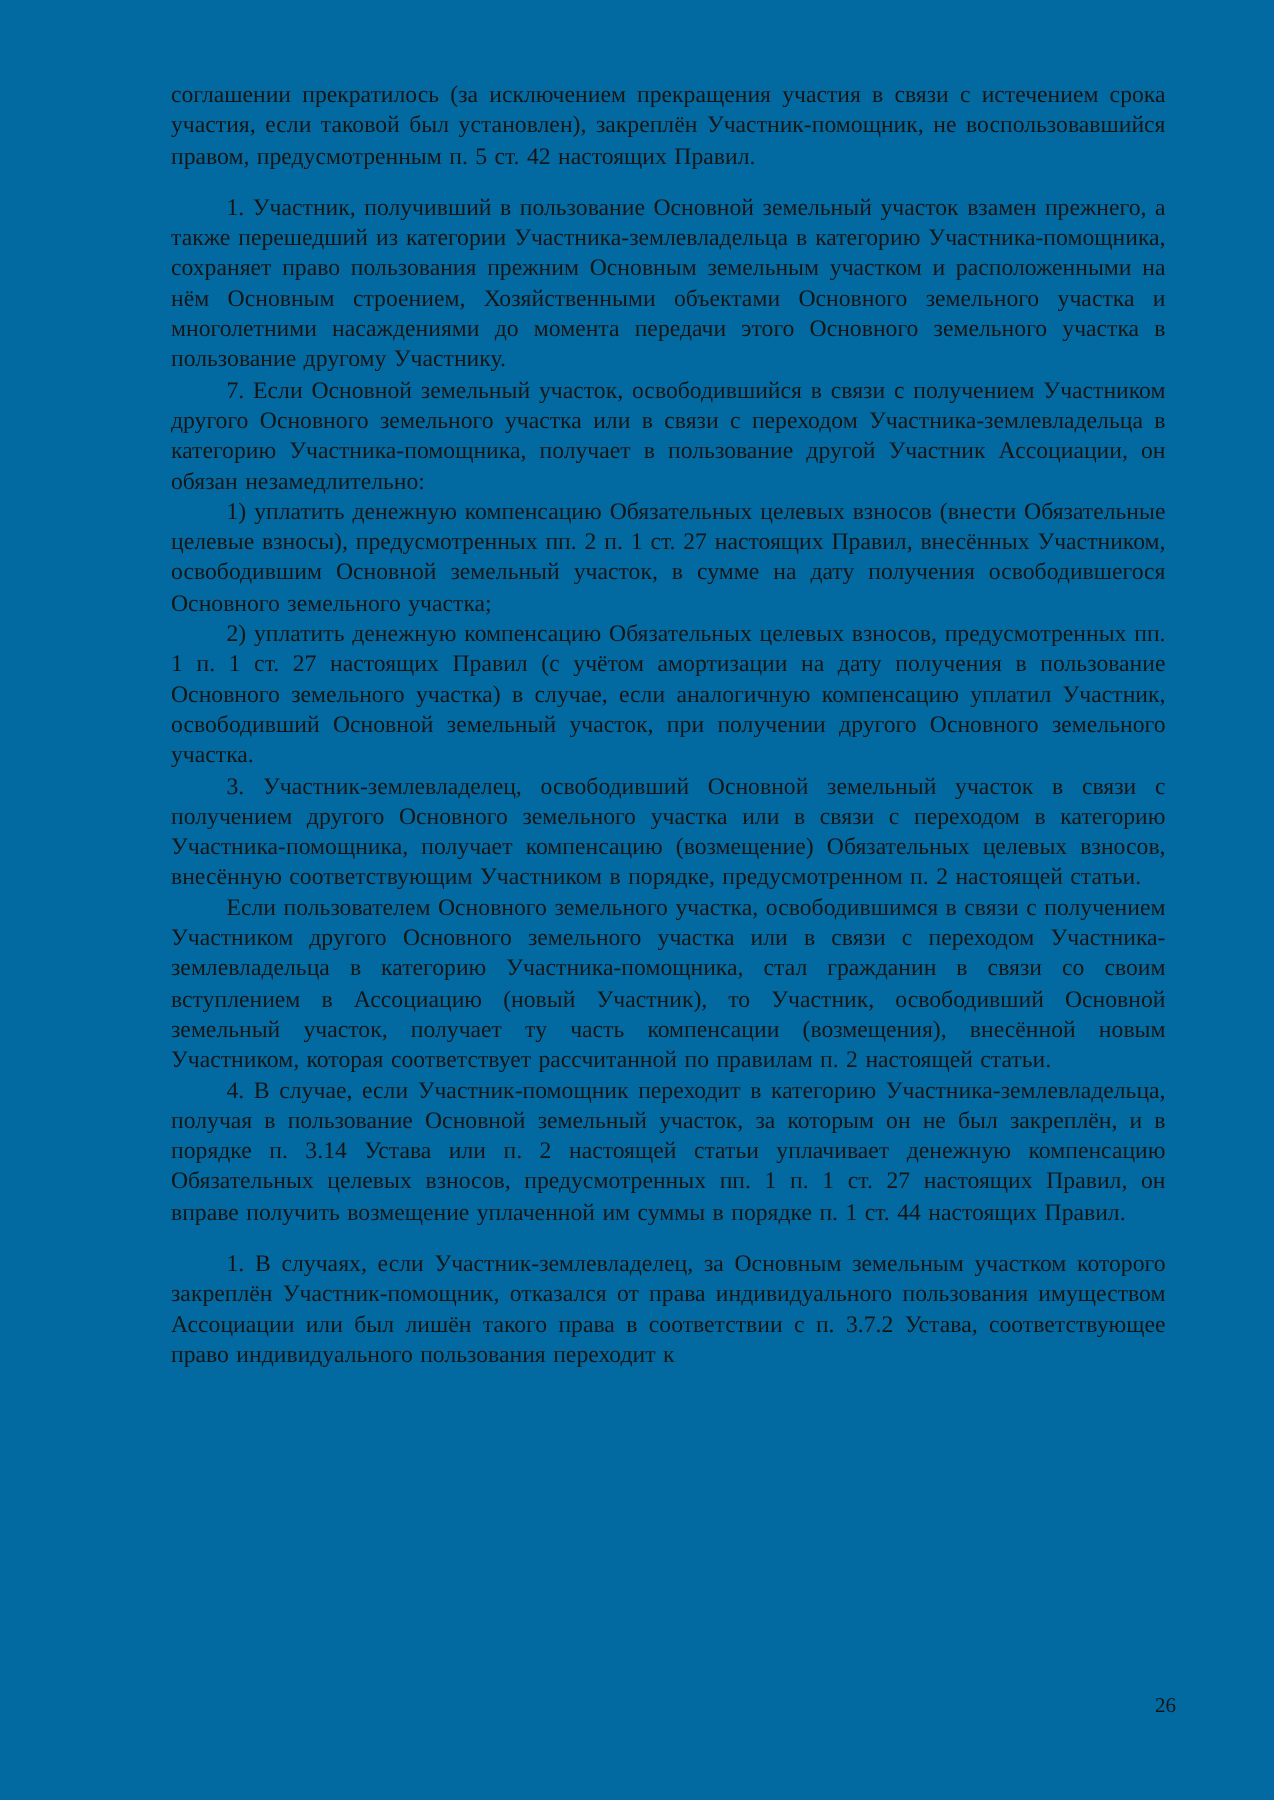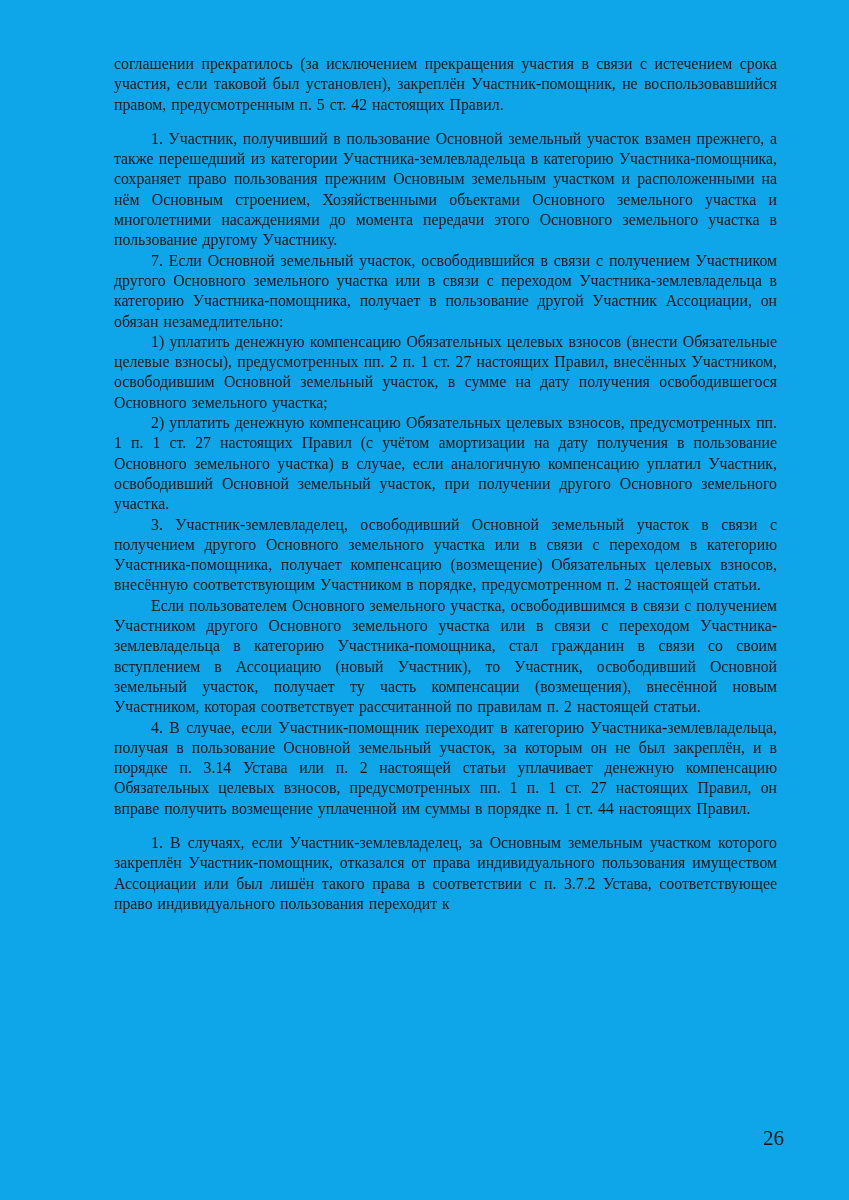--- a/index.html
+++ b/index.html
@@ -11,7 +11,7 @@
     position: relative;
     width: 849px;
     height: 1200px;
-    background: #0ea5e9;
+    background: #0369a1;
     overflow: hidden;
     font-family: "Liberation Serif", "DejaVu Serif", serif;
     color: #161616;

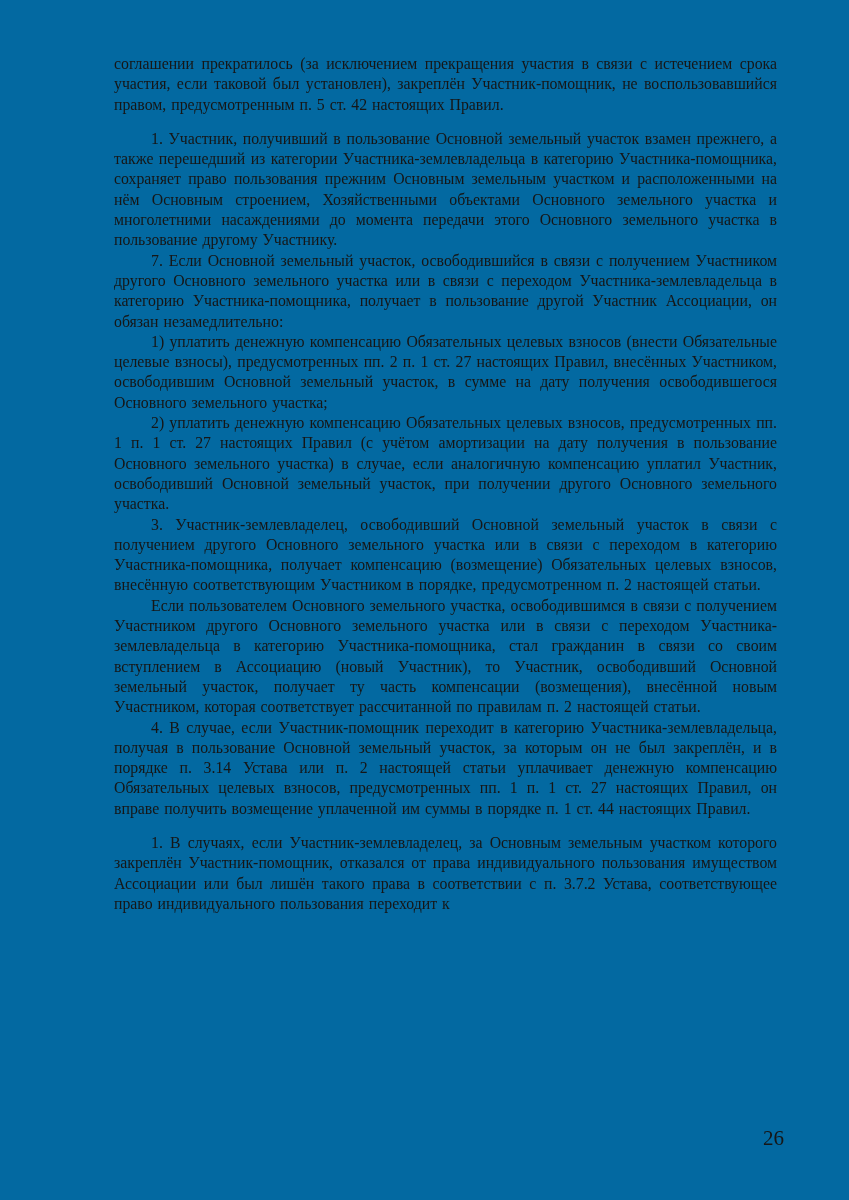--- a/index.html
+++ b/index.html
@@ -43,7 +43,7 @@
     left: 114px;
     width: 670px;
     text-align: right;
-    font-size: 21px;
+    font-size: 14px;
     line-height: 20.3px;
   }
 </style>

